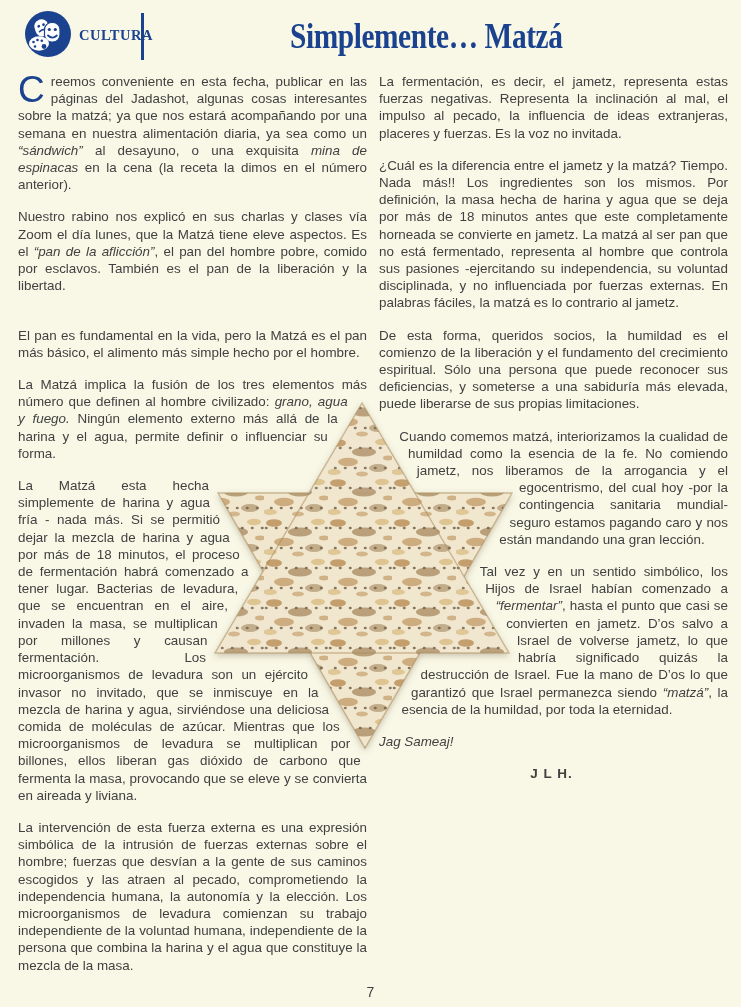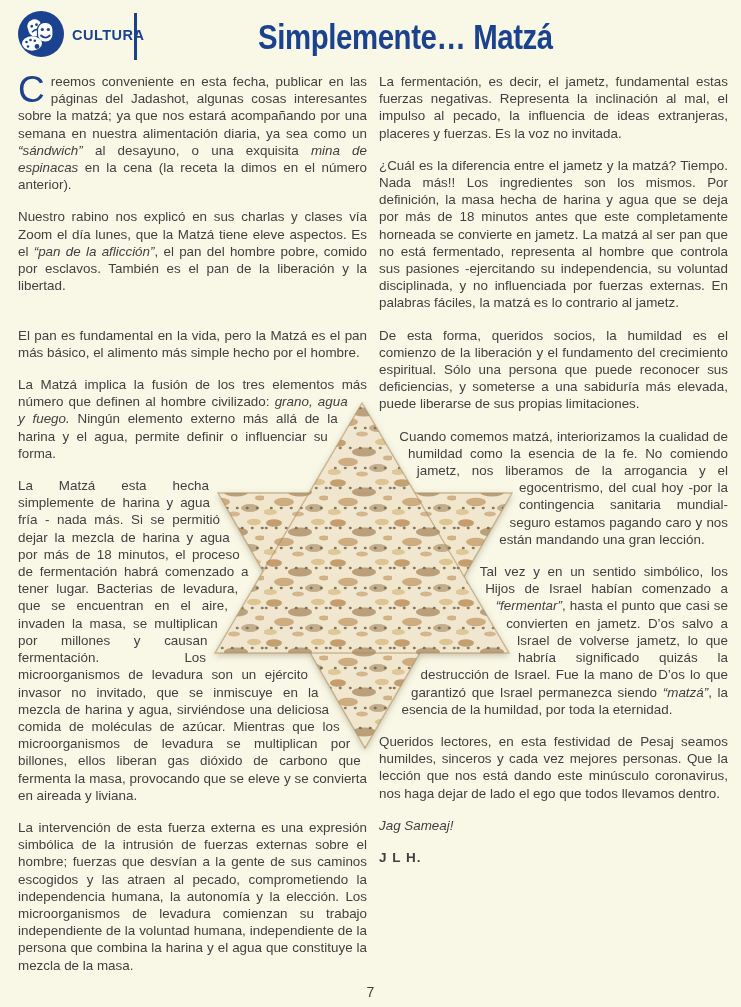--- a/index.html
+++ b/index.html
@@ -10,7 +10,7 @@
     color:var(--ink,#414141);
   }
   
-  .header{position:absolute;top:0;left:4px;width:677px;height:72px;}
+  .header{position:absolute;top:0;left:11px;width:677px;height:72px;font-family:Liberation Serif, serif;}
   .badge{position:absolute;left:13px;top:10px;width:48px;height:48px;}
   .section-label{
     position:absolute;left:68px;top:27px;

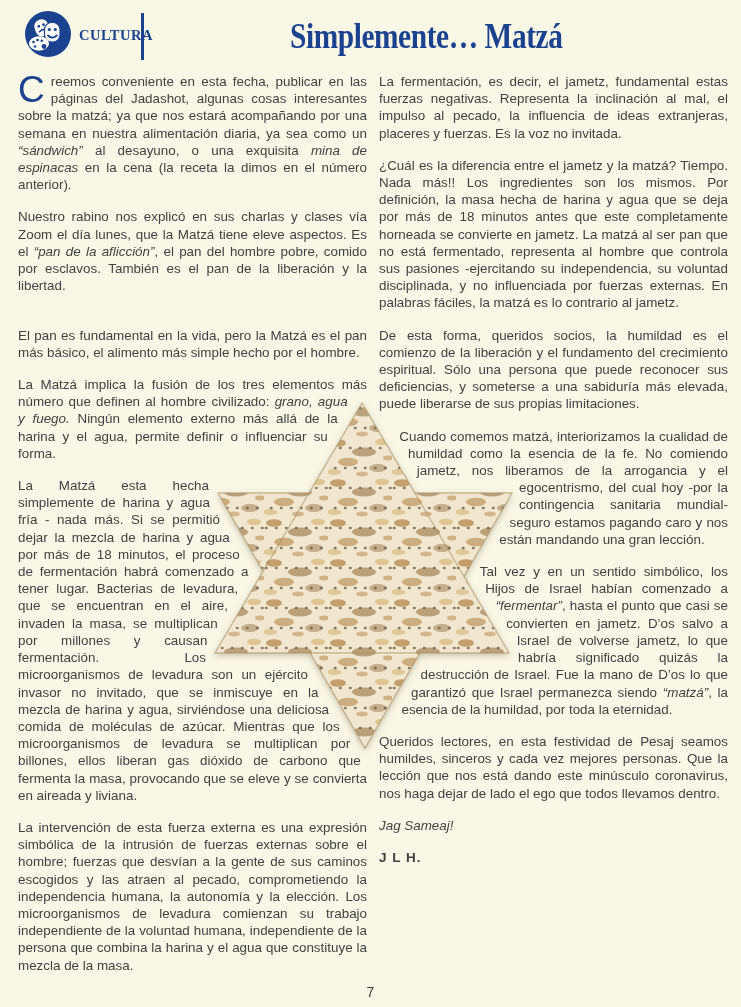--- a/index.html
+++ b/index.html
@@ -125,7 +125,7 @@
       </div>
     <div class="col" id="right-col">
       <div class="star-spacer-right"></div>
-    <p class="para"><span>La fermentación, es decir, el jametz, fundamental estas fuerzas negativas. Representa la inclinación al mal, el impulso al pecado, la influencia de ideas extranjeras, placeres y fuerzas. Es la voz no invitada.</span></p>
+    <p class="para"><span>La fermentación, es decir, el jametz, representa estas fuerzas negativas. Representa la inclinación al mal, el impulso al pecado, la influencia de ideas extranjeras, placeres y fuerzas. Es la voz no invitada.</span></p>
         <p class="para"><span>¿Cuál es la diferencia entre el jametz y la matzá? Tiempo. Nada más!! Los ingredientes son los mismos. Por definición, la masa hecha de harina y agua que se deja por más de 18 minutos antes  que este completamente horneada se convierte en jametz. La matzá al ser pan que no está fermentado, representa al hombre que controla sus pasiones -ejercitando su independencia, su voluntad disciplinada, y no influenciada por fuerzas externas. En palabras fáciles, la matzá es lo contrario al jametz.</span></p>
         <p class="para"><span>De esta forma, queridos socios, la humildad es el comienzo de la liberación y el fundamento del crecimiento espiritual. Sólo una persona que puede reconocer sus deficiencias, y someterse a una sabiduría más elevada, puede liberarse de sus propias limitaciones.</span></p>
         <p class="para"><span>Cuando comemos matzá, interiorizamos la cualidad de humildad como la esencia de la fe. No comiendo jametz, nos liberamos de la arrogancia y el egocentrismo, del cual hoy -por la contingencia sanitaria mundial- seguro estamos pagando caro y nos están mandando una gran lección.</span></p>

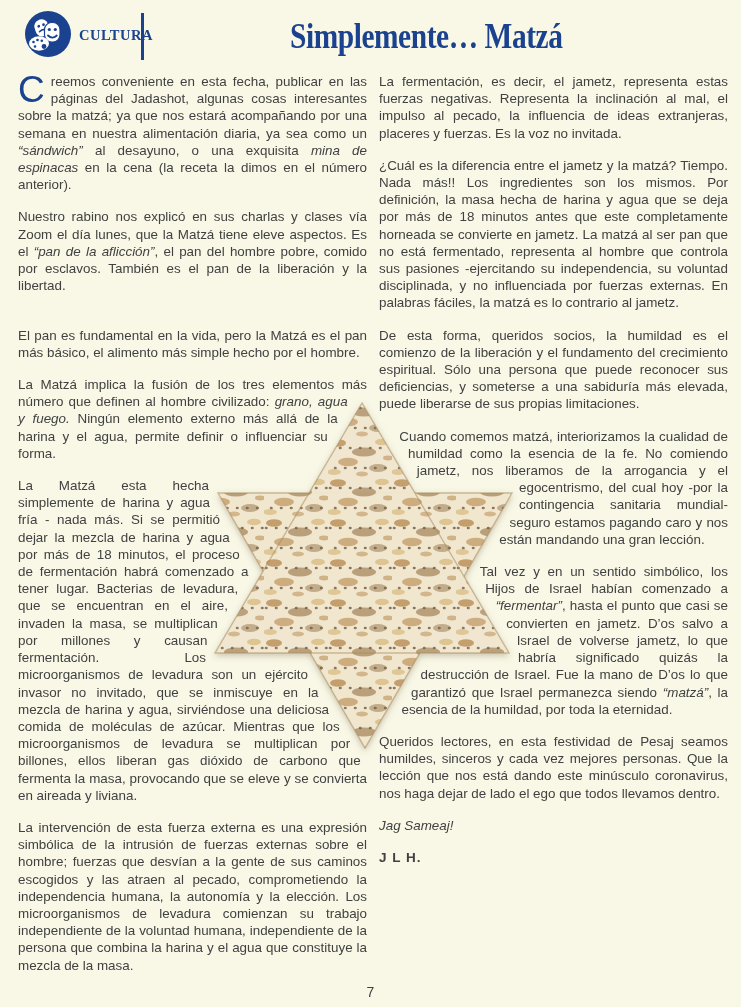--- a/index.html
+++ b/index.html
@@ -130,7 +130,6 @@
         <p class="para"><span>De esta forma, queridos socios, la humildad es el comienzo de la liberación y el fundamento del crecimiento espiritual. Sólo una persona que puede reconocer sus deficiencias, y someterse a una sabiduría más elevada, puede liberarse de sus propias limitaciones.</span></p>
         <p class="para"><span>Cuando comemos matzá, interiorizamos la cualidad de humildad como la esencia de la fe. No comiendo jametz, nos liberamos de la arrogancia y el egocentrismo, del cual hoy -por la contingencia sanitaria mundial- seguro estamos pagando caro y nos están mandando una gran lección.</span></p>
         <p class="para"><span>Tal vez y en un sentido simbólico, los Hijos de Israel habían comenzado a </span><em>“fermentar”</em><span>, hasta el punto que casi se convierten en jametz. D’os salvo a Israel de volverse jametz, lo que habría significado quizás la destrucción de Israel. Fue la mano de D’os lo que garantizó que Israel permanezca siendo </span><em>“matzá”</em><span>, la esencia de la humildad, por toda la eternidad.</span></p>
-        <p class="para"><span>Queridos lectores, en esta festividad de Pesaj seamos humildes, sinceros y cada vez mejores personas. Que la lección que nos está dando este minúsculo coronavirus, nos haga dejar de lado el ego que todos llevamos dentro.</span></p>
         <p class="para signoff"><em>Jag Sameaj!</em></p>
         <p class="para initials"><span style="font-weight: 700;">J L H.</span></p>
       </div>

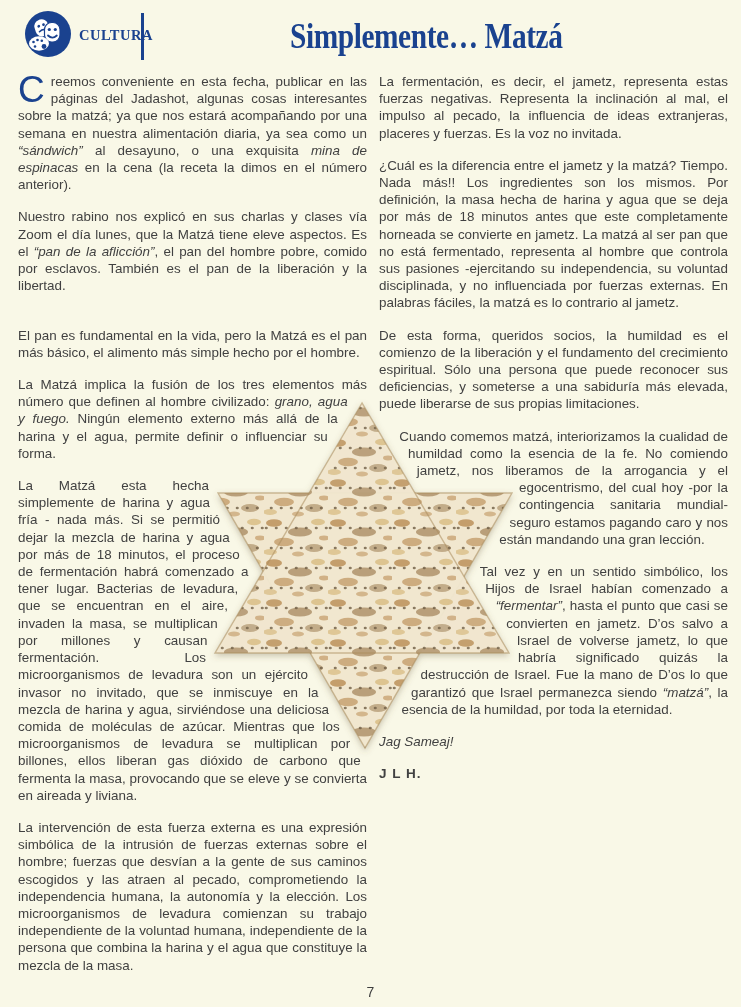--- a/index.html
+++ b/index.html
@@ -34,7 +34,7 @@
   .para{margin:0 0 15px;text-align:justify;font-size:13.4px;line-height:17.2px;}
   .para em{font-style:italic;}
   .para.signoff{font-size:13.4px;}
-  .para.initials{text-align:left;font-weight:700;font-size:13.5px;letter-spacing:1px;margin-right:4px;}
+  .para.initials{text-align:center;font-weight:700;font-size:13.5px;letter-spacing:1px;margin-right:4px;}
   .dropcap{
     float:left;font-size:37px;line-height:31px;padding:1px 6px 0 0;
     color:var(--accent,#1a428f);

